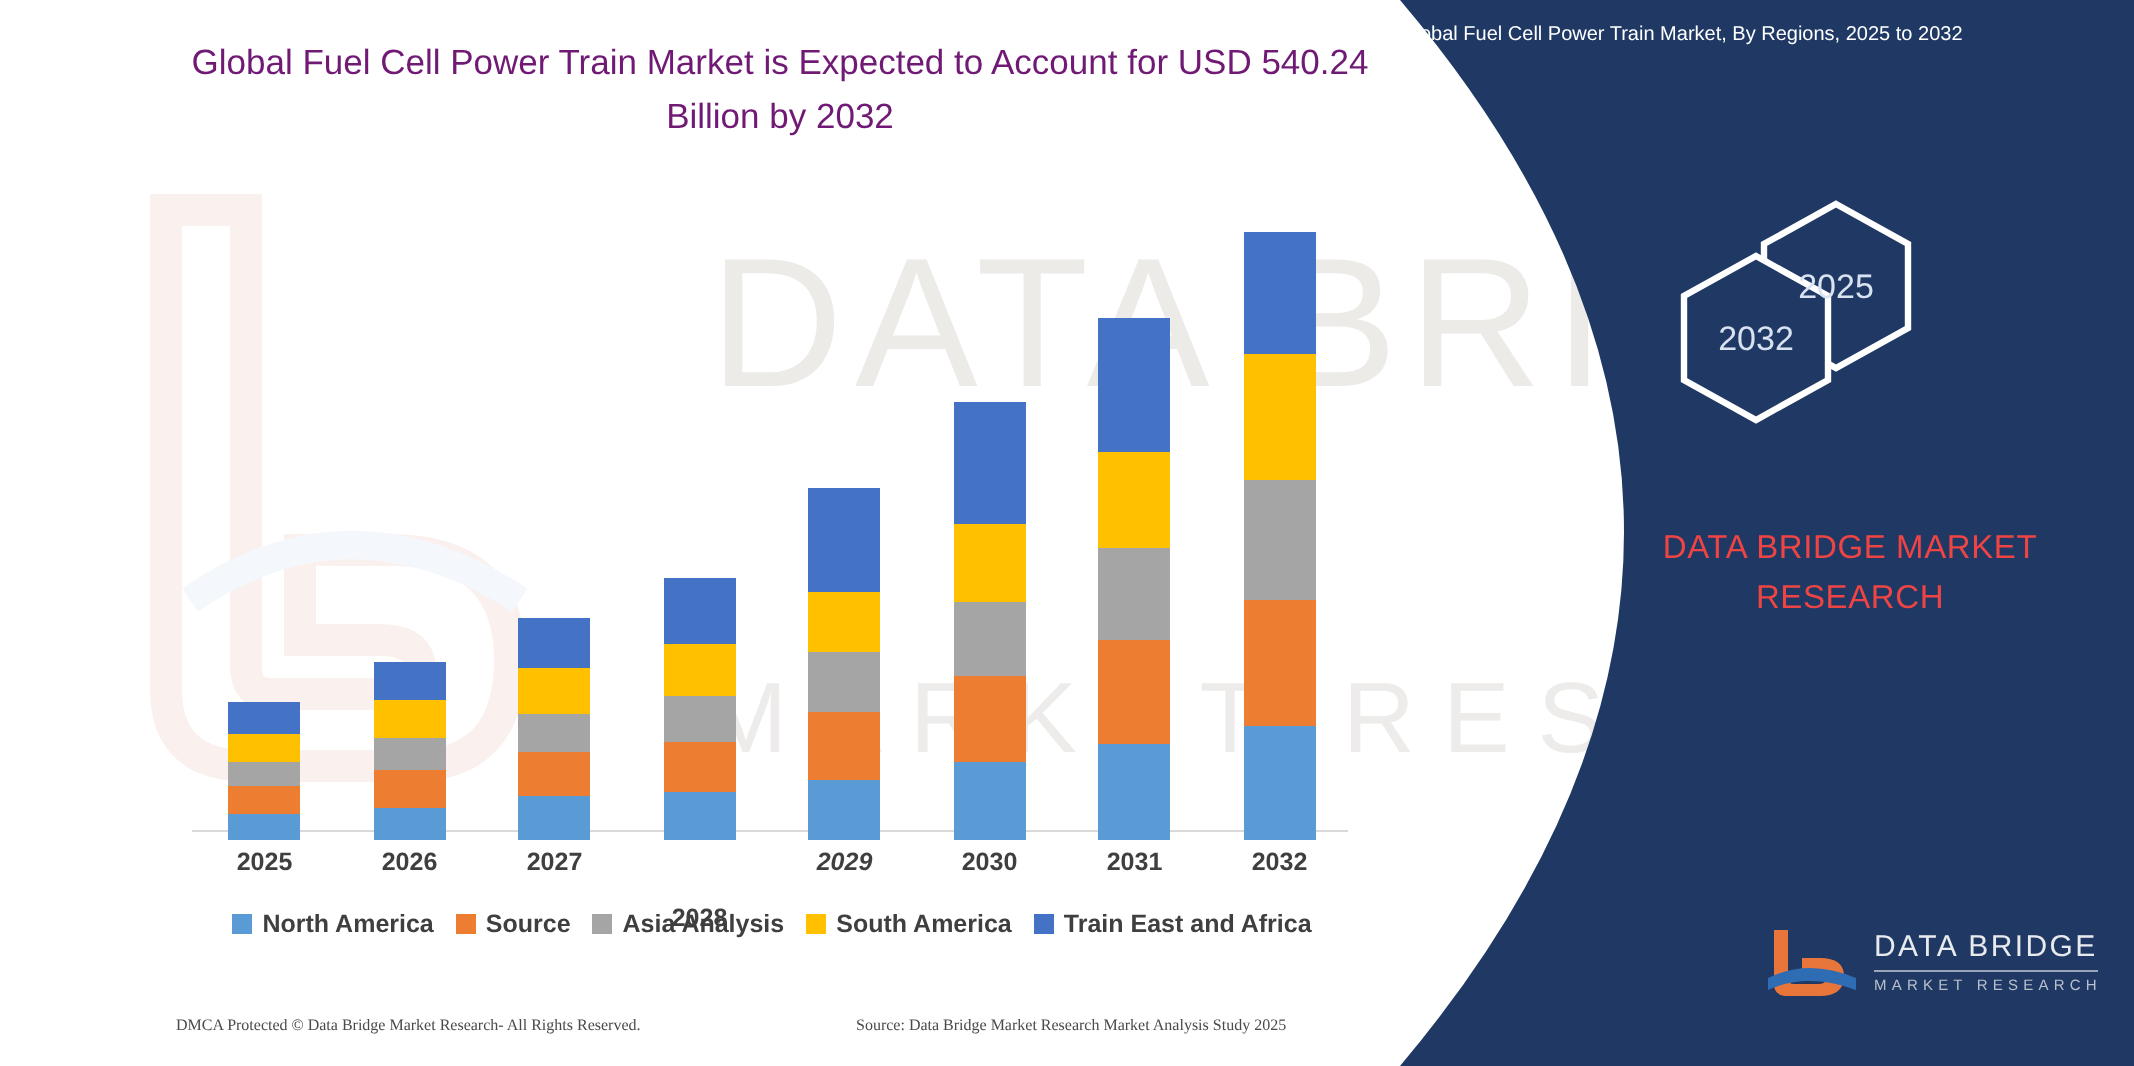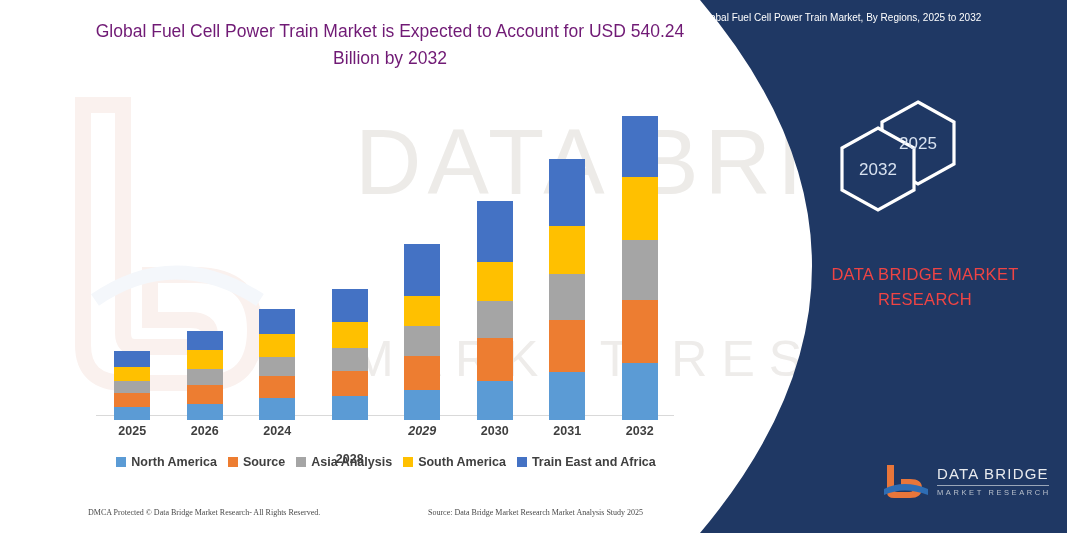--- a/index.html
+++ b/index.html
@@ -351,7 +351,7 @@
   <div id="x-labels">
       <div class="x-label" style="left: 0px; width: 72.5px;">2025</div>
       <div class="x-label" style="left: 72.5px; width: 72.5px;">2026</div>
-      <div class="x-label" style="left: 145px; width: 72.5px;">2024</div>
+      <div class="x-label" style="left: 145px; width: 72.5px;">2027</div>
       <div class="x-label" style="left: 217.5px; width: 72.5px; margin-top: 28px;">2028</div>
       <div class="x-label" style="left: 290px; width: 72.5px; font-style: italic;">2029</div>
       <div class="x-label" style="left: 362.5px; width: 72.5px;">2030</div>

